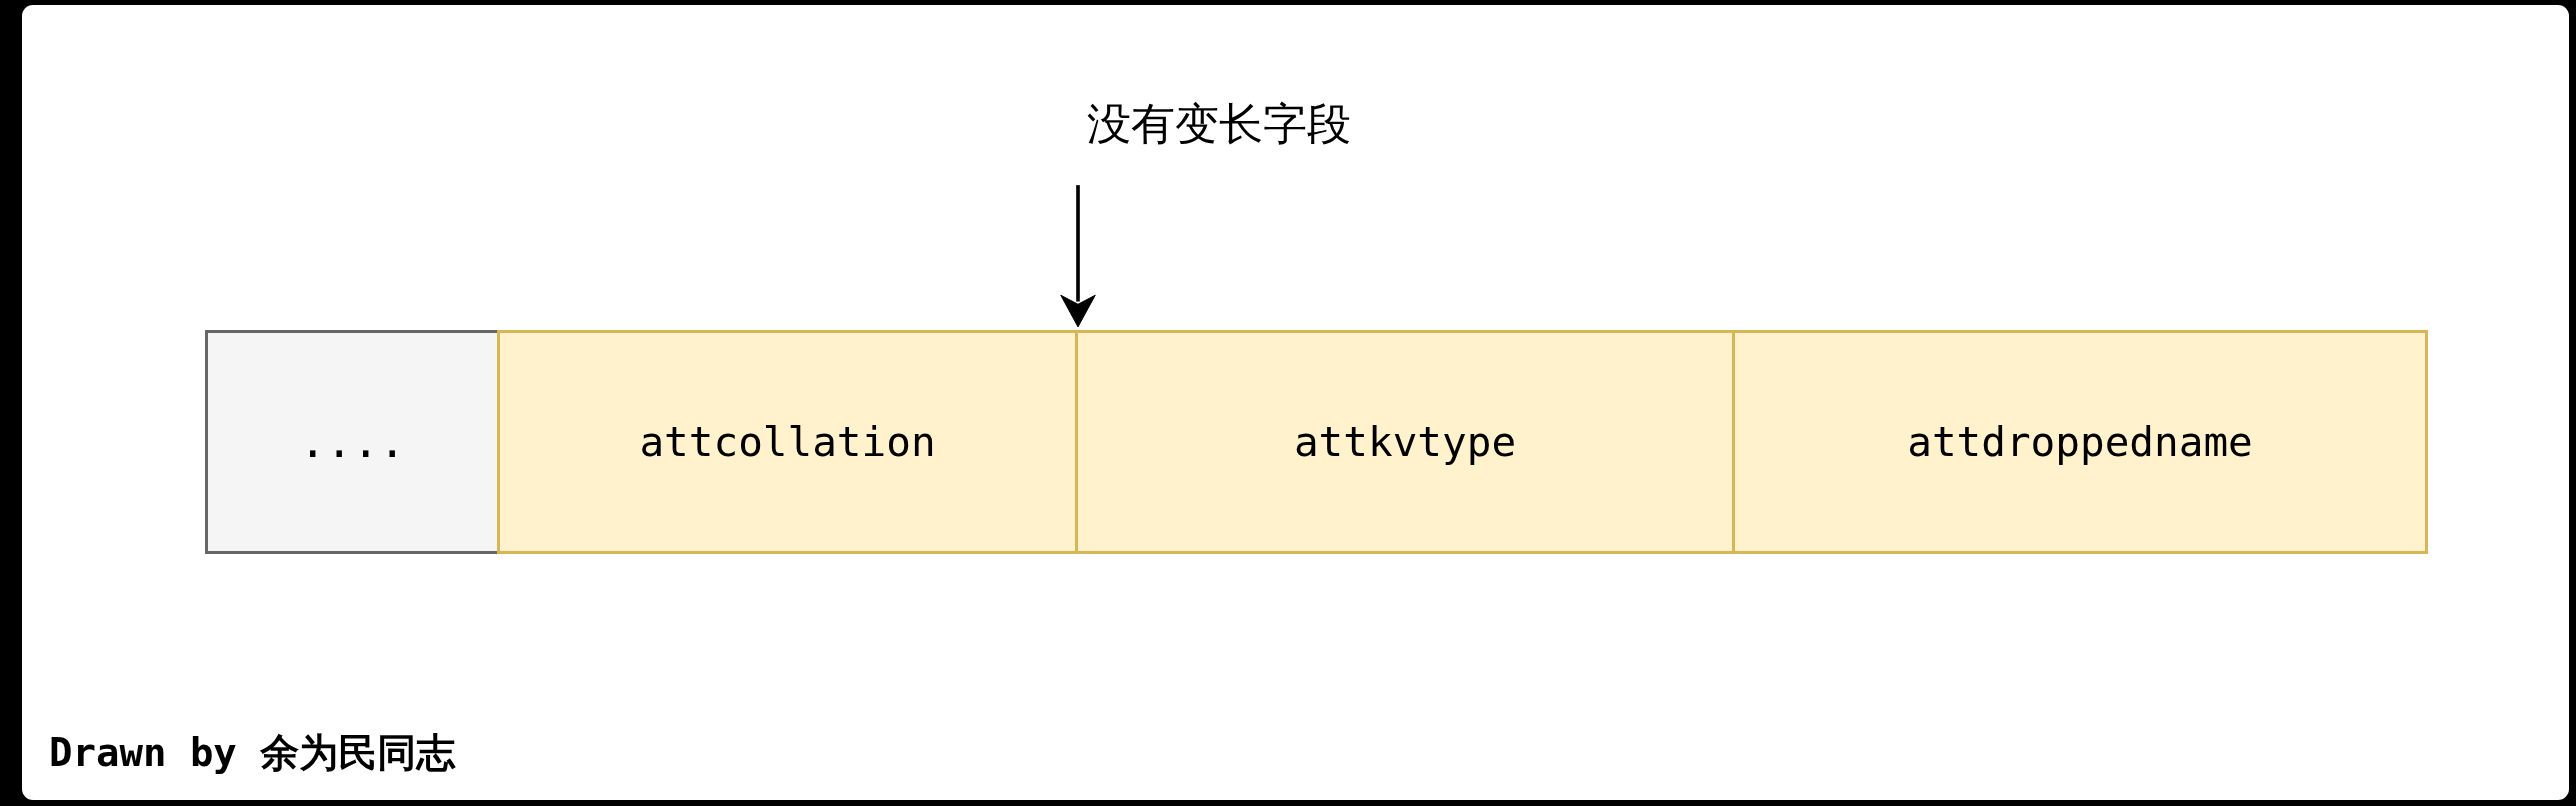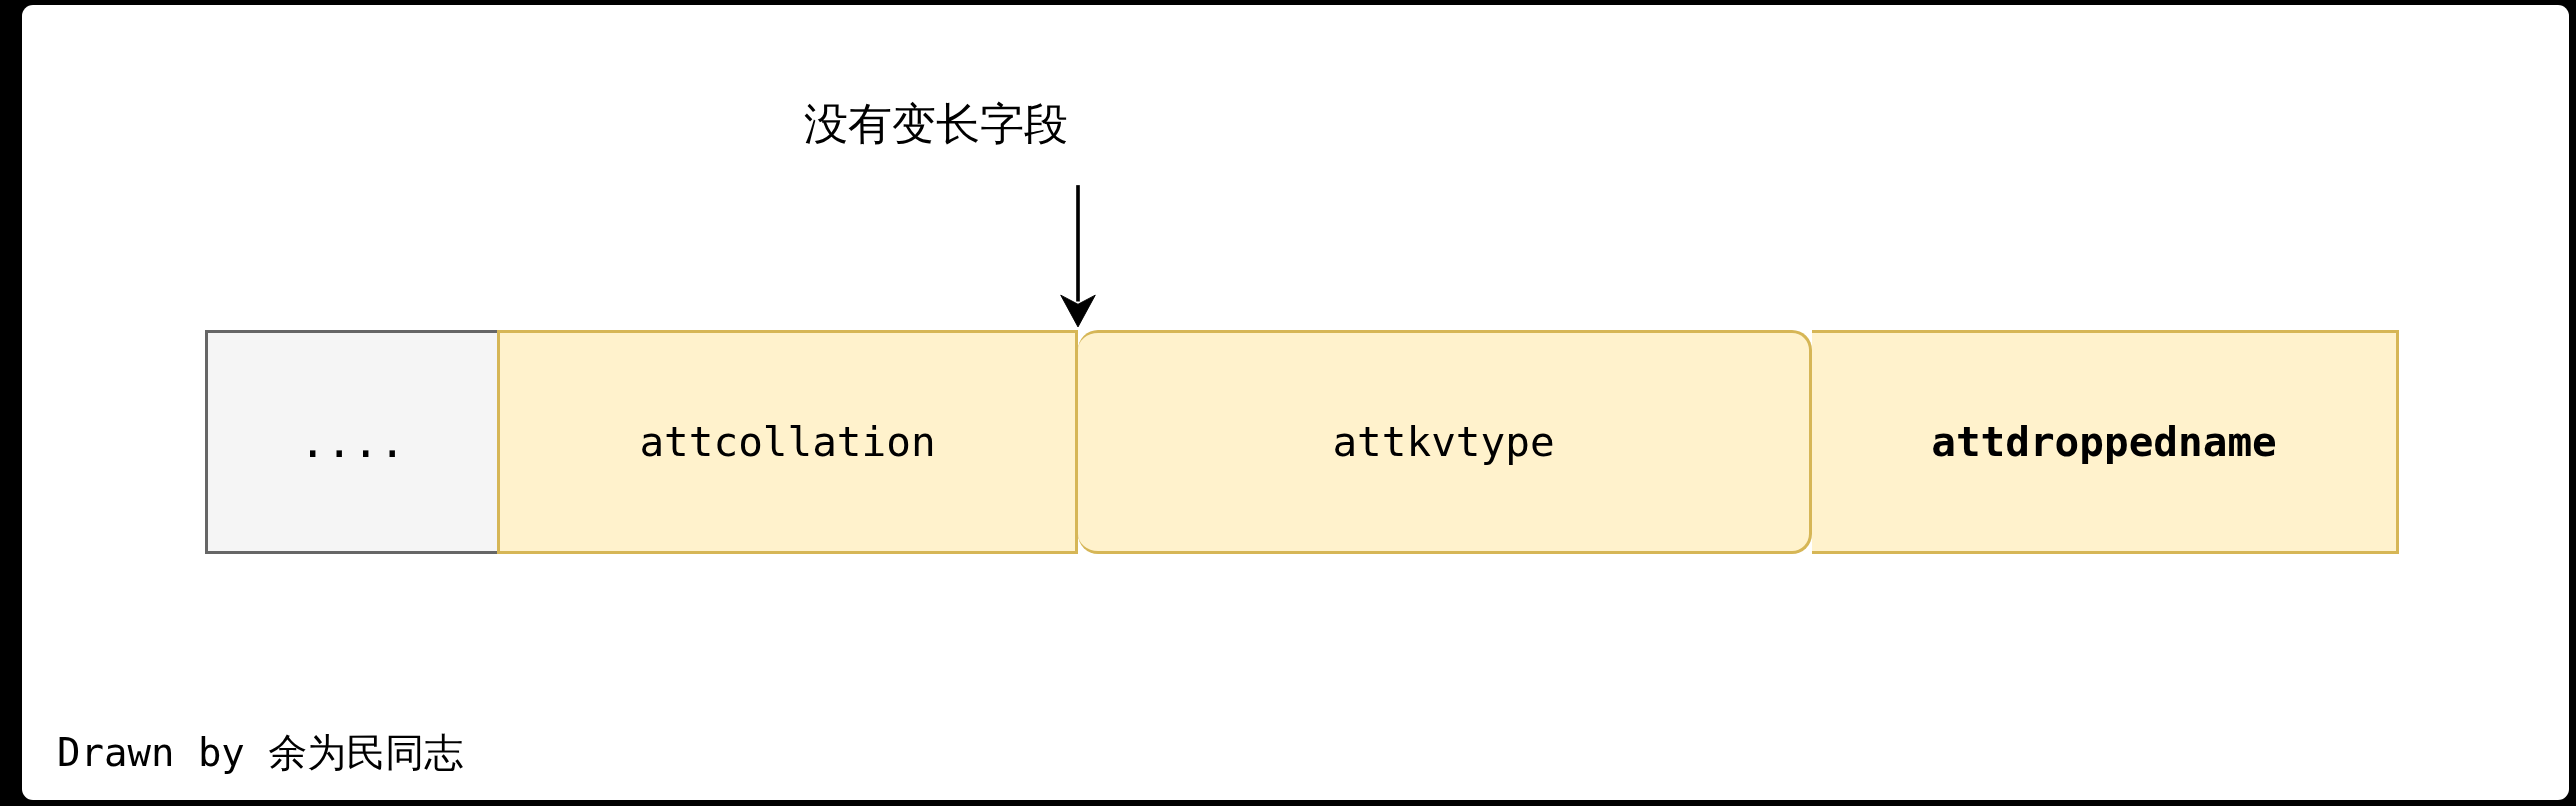--- a/index.html
+++ b/index.html
@@ -25,7 +25,7 @@
     left: 782px;
     top: 93px;
     width: 547px;
-    text-align: left;
+    text-align: right;
     font-size: 44px;
     line-height: 51px;
     color: #000000;

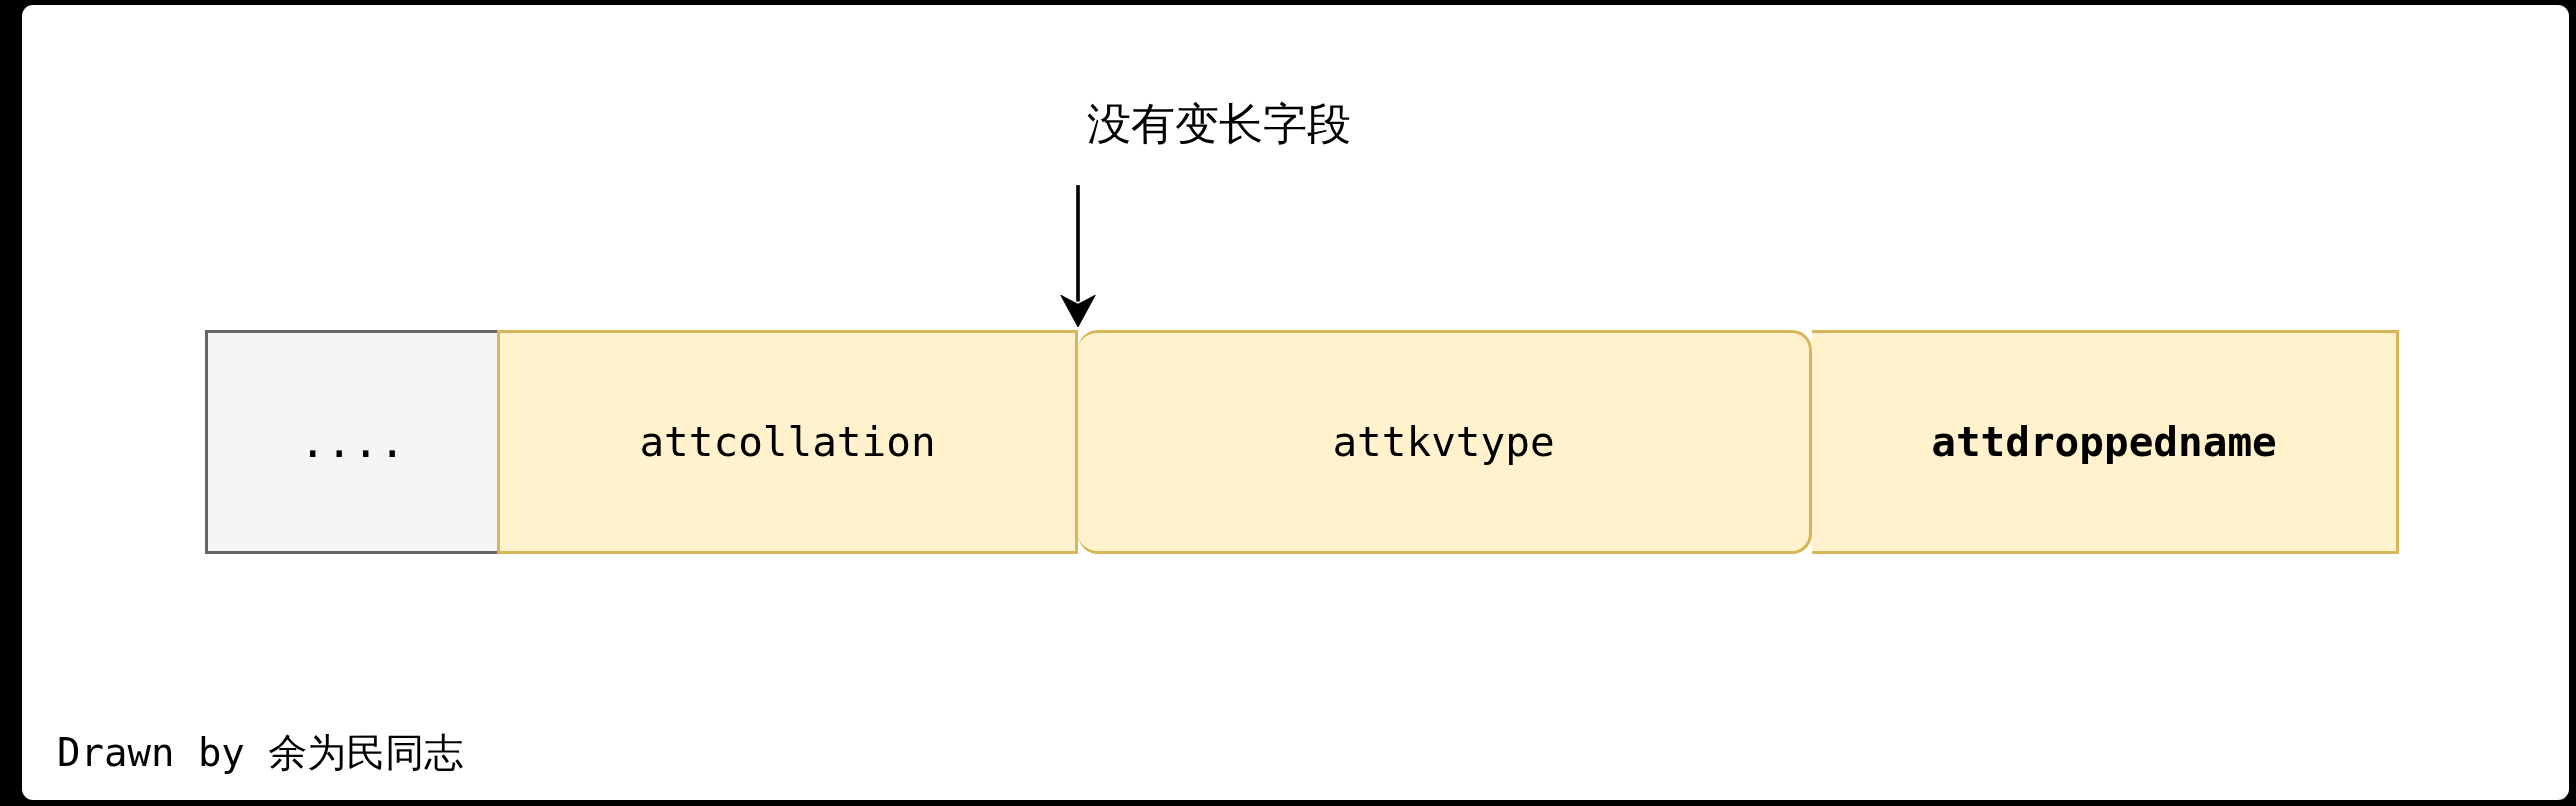--- a/index.html
+++ b/index.html
@@ -74,7 +74,7 @@
     border-left: none;
   }
   .cell-attcollation { width: 581px; }
-  .cell-attkvtype { width: 734px; border-radius: 20px; }
+  .cell-attkvtype { width: 657px; }
   .cell-attdroppedname { width: 587px; font-weight: bold; }
   .footer-credit {
     position: absolute;

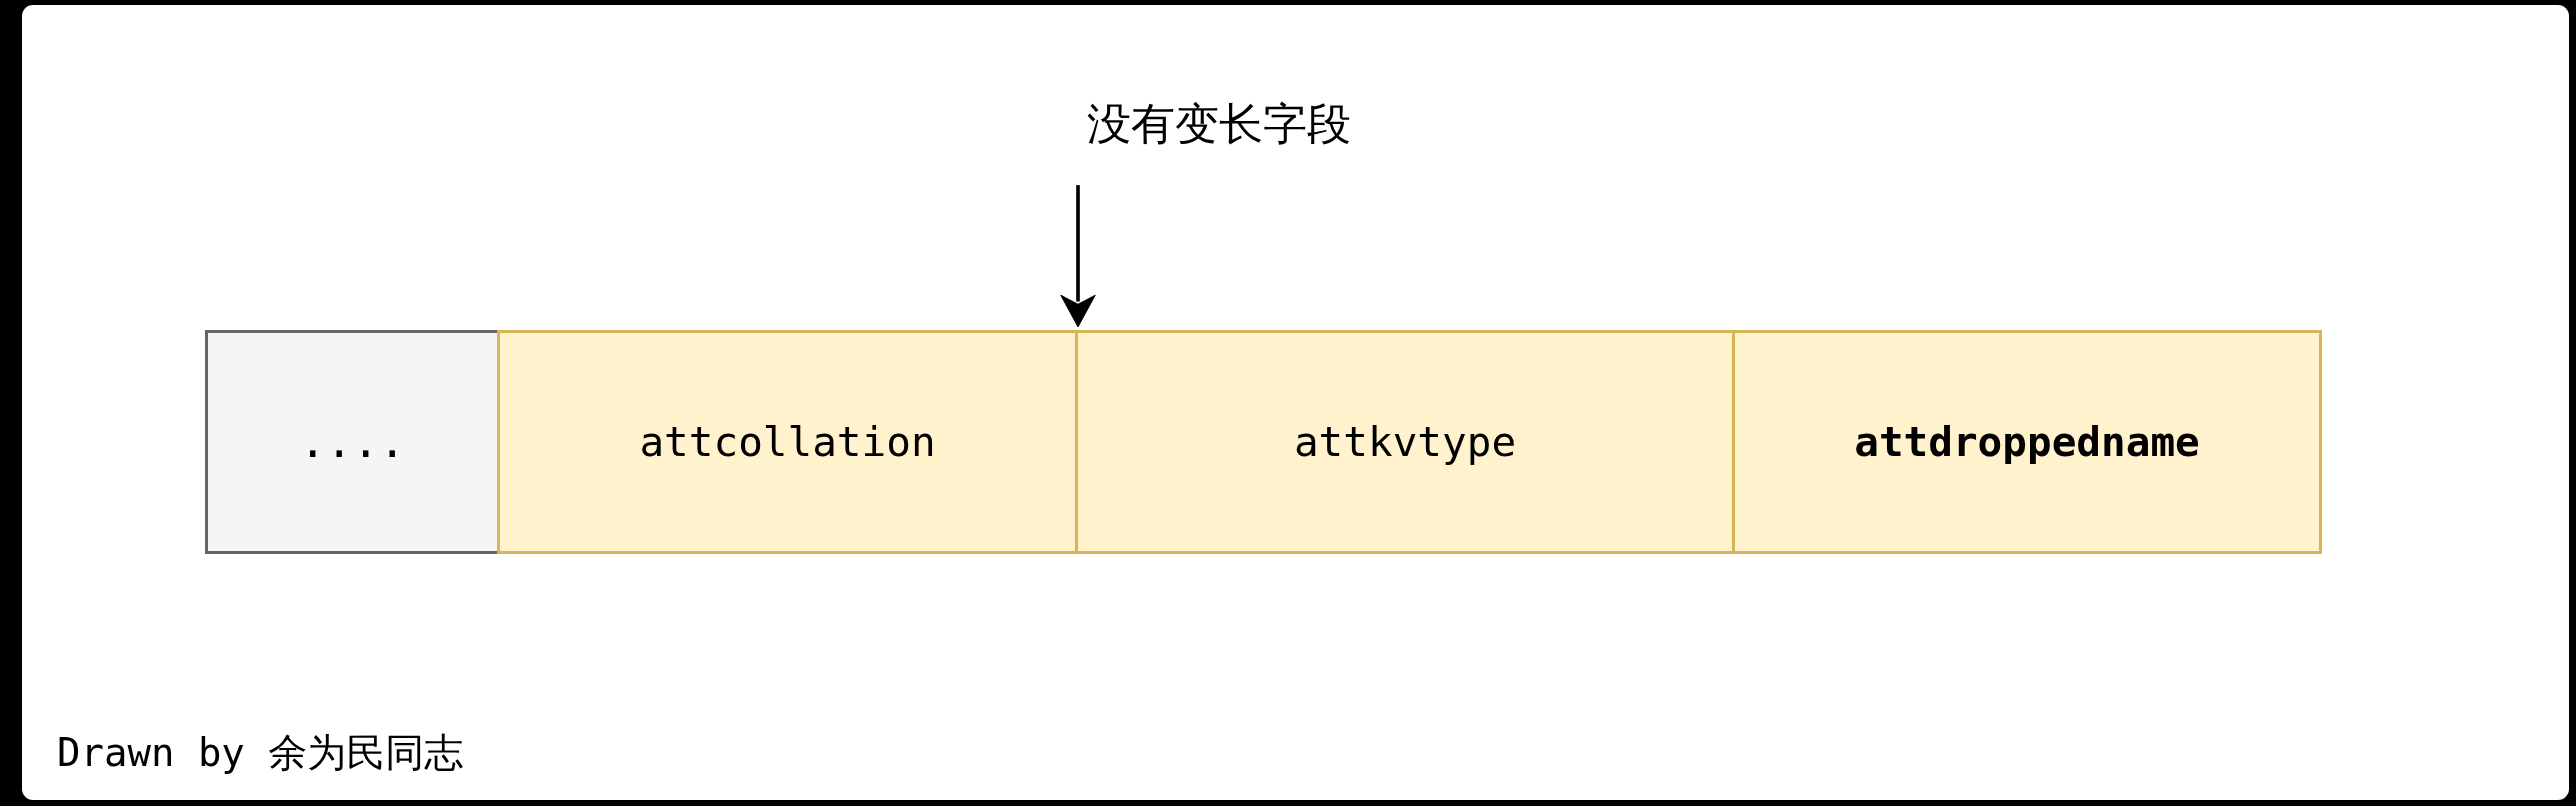--- a/index.html
+++ b/index.html
@@ -75,7 +75,7 @@
   }
   .cell-attcollation { width: 581px; }
   .cell-attkvtype { width: 657px; }
-  .cell-attdroppedname { width: 587px; font-weight: bold; }
+  .cell-attdroppedname { width: 693px; }
   .footer-credit {
     position: absolute;
     left: 35px;

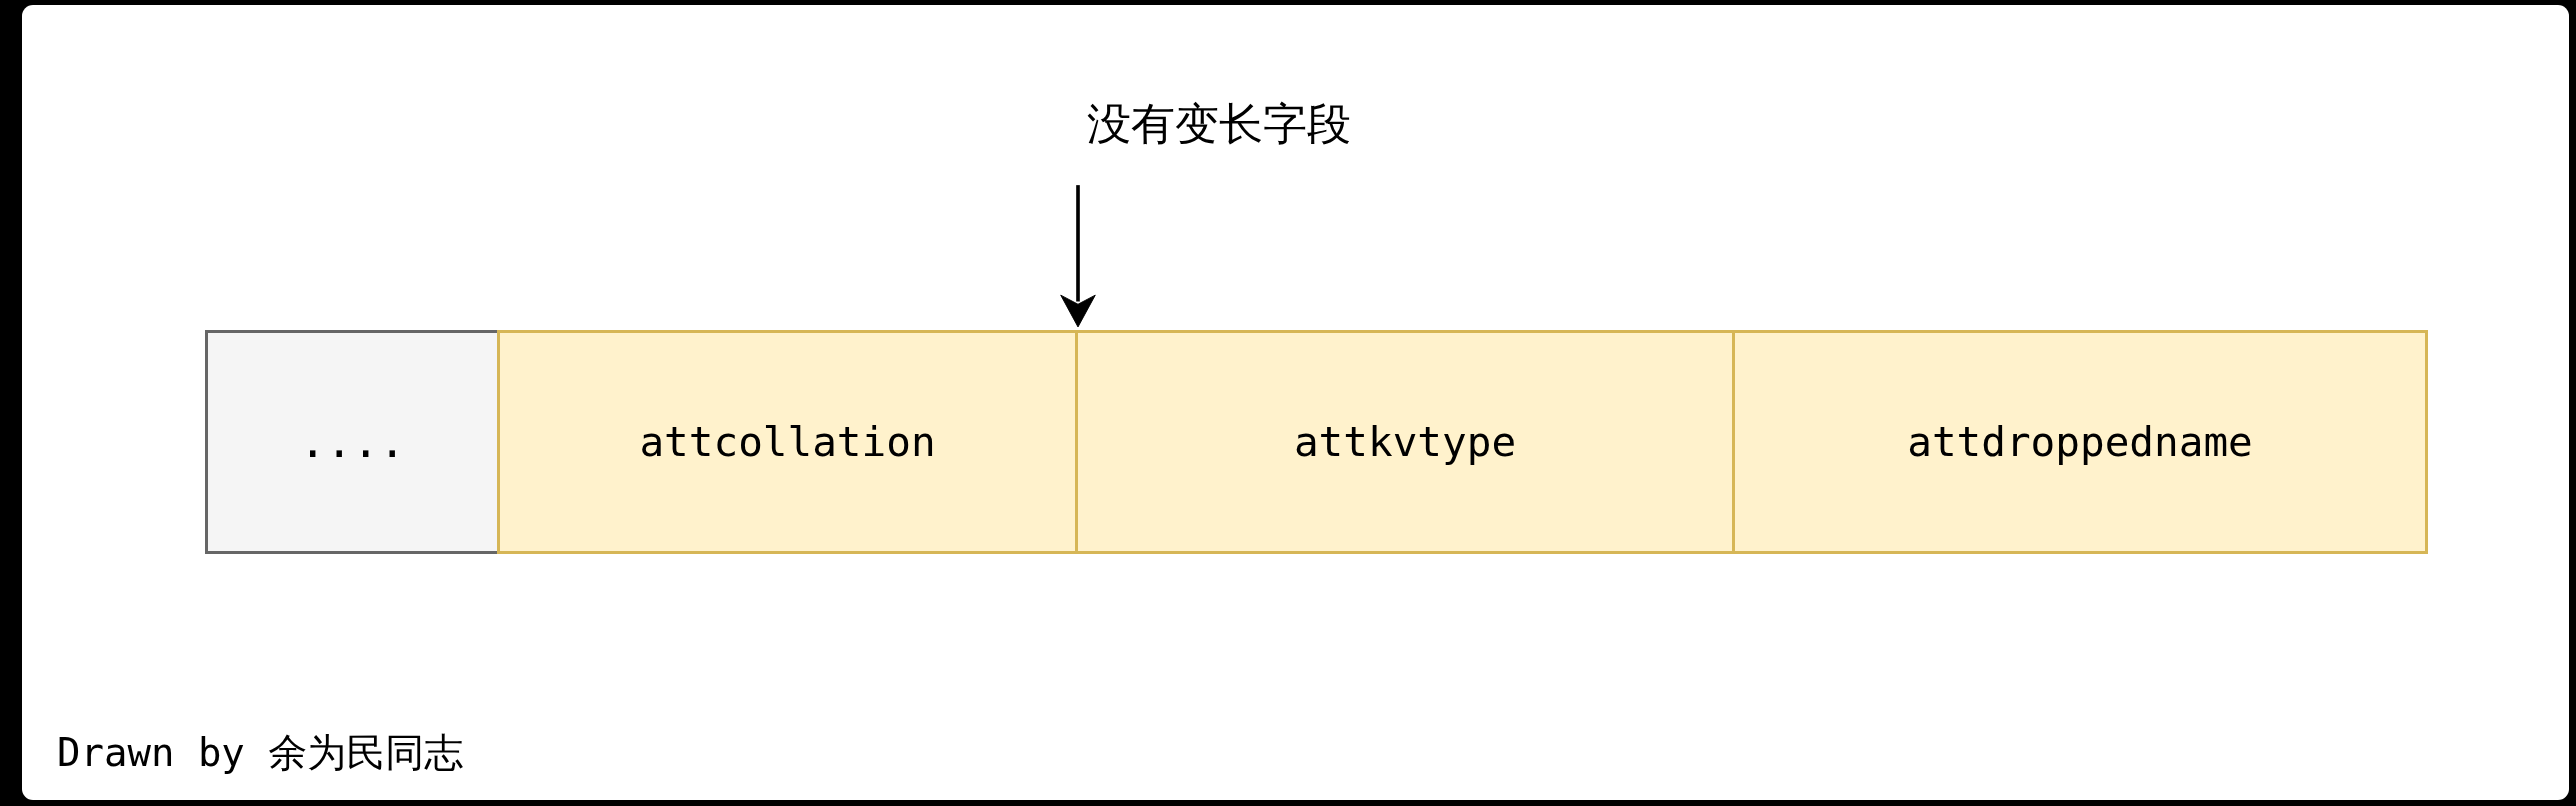--- a/index.html
+++ b/index.html
@@ -78,13 +78,14 @@
   .cell-attdroppedname { width: 693px; }
   .footer-credit {
     position: absolute;
-    left: 35px;
+    left: 27px;
     top: 725px;
     font-size: 39px;
     line-height: 46px;
     color: #000000;
     font-family: "DejaVu Sans Mono", "Liberation Mono", monospace;
     white-space: nowrap;
+    font-weight: bold;
   }
 </style>
 </head>

